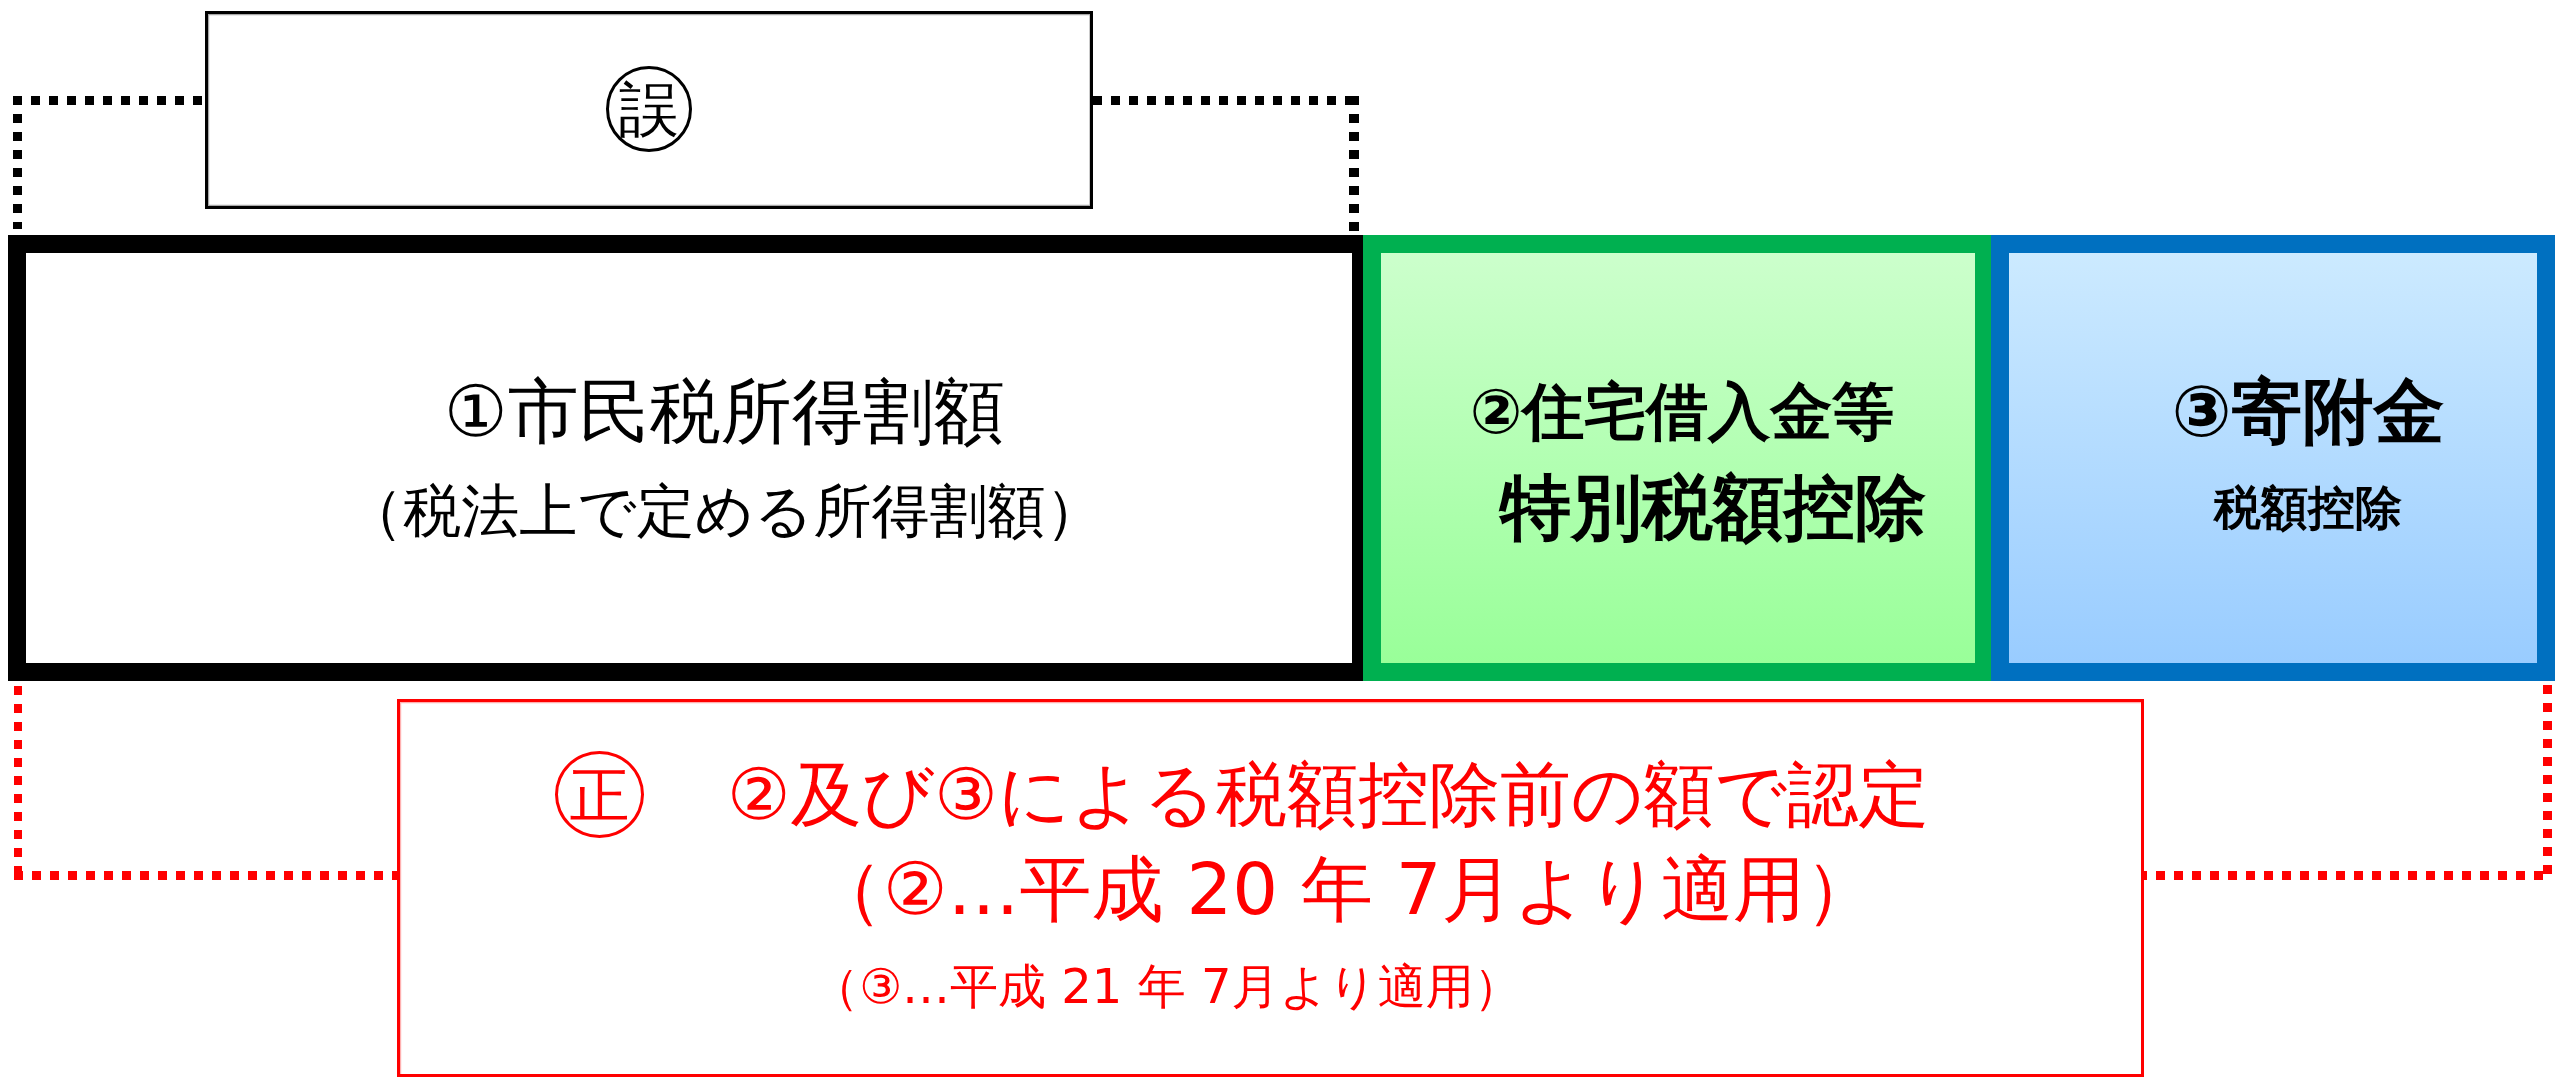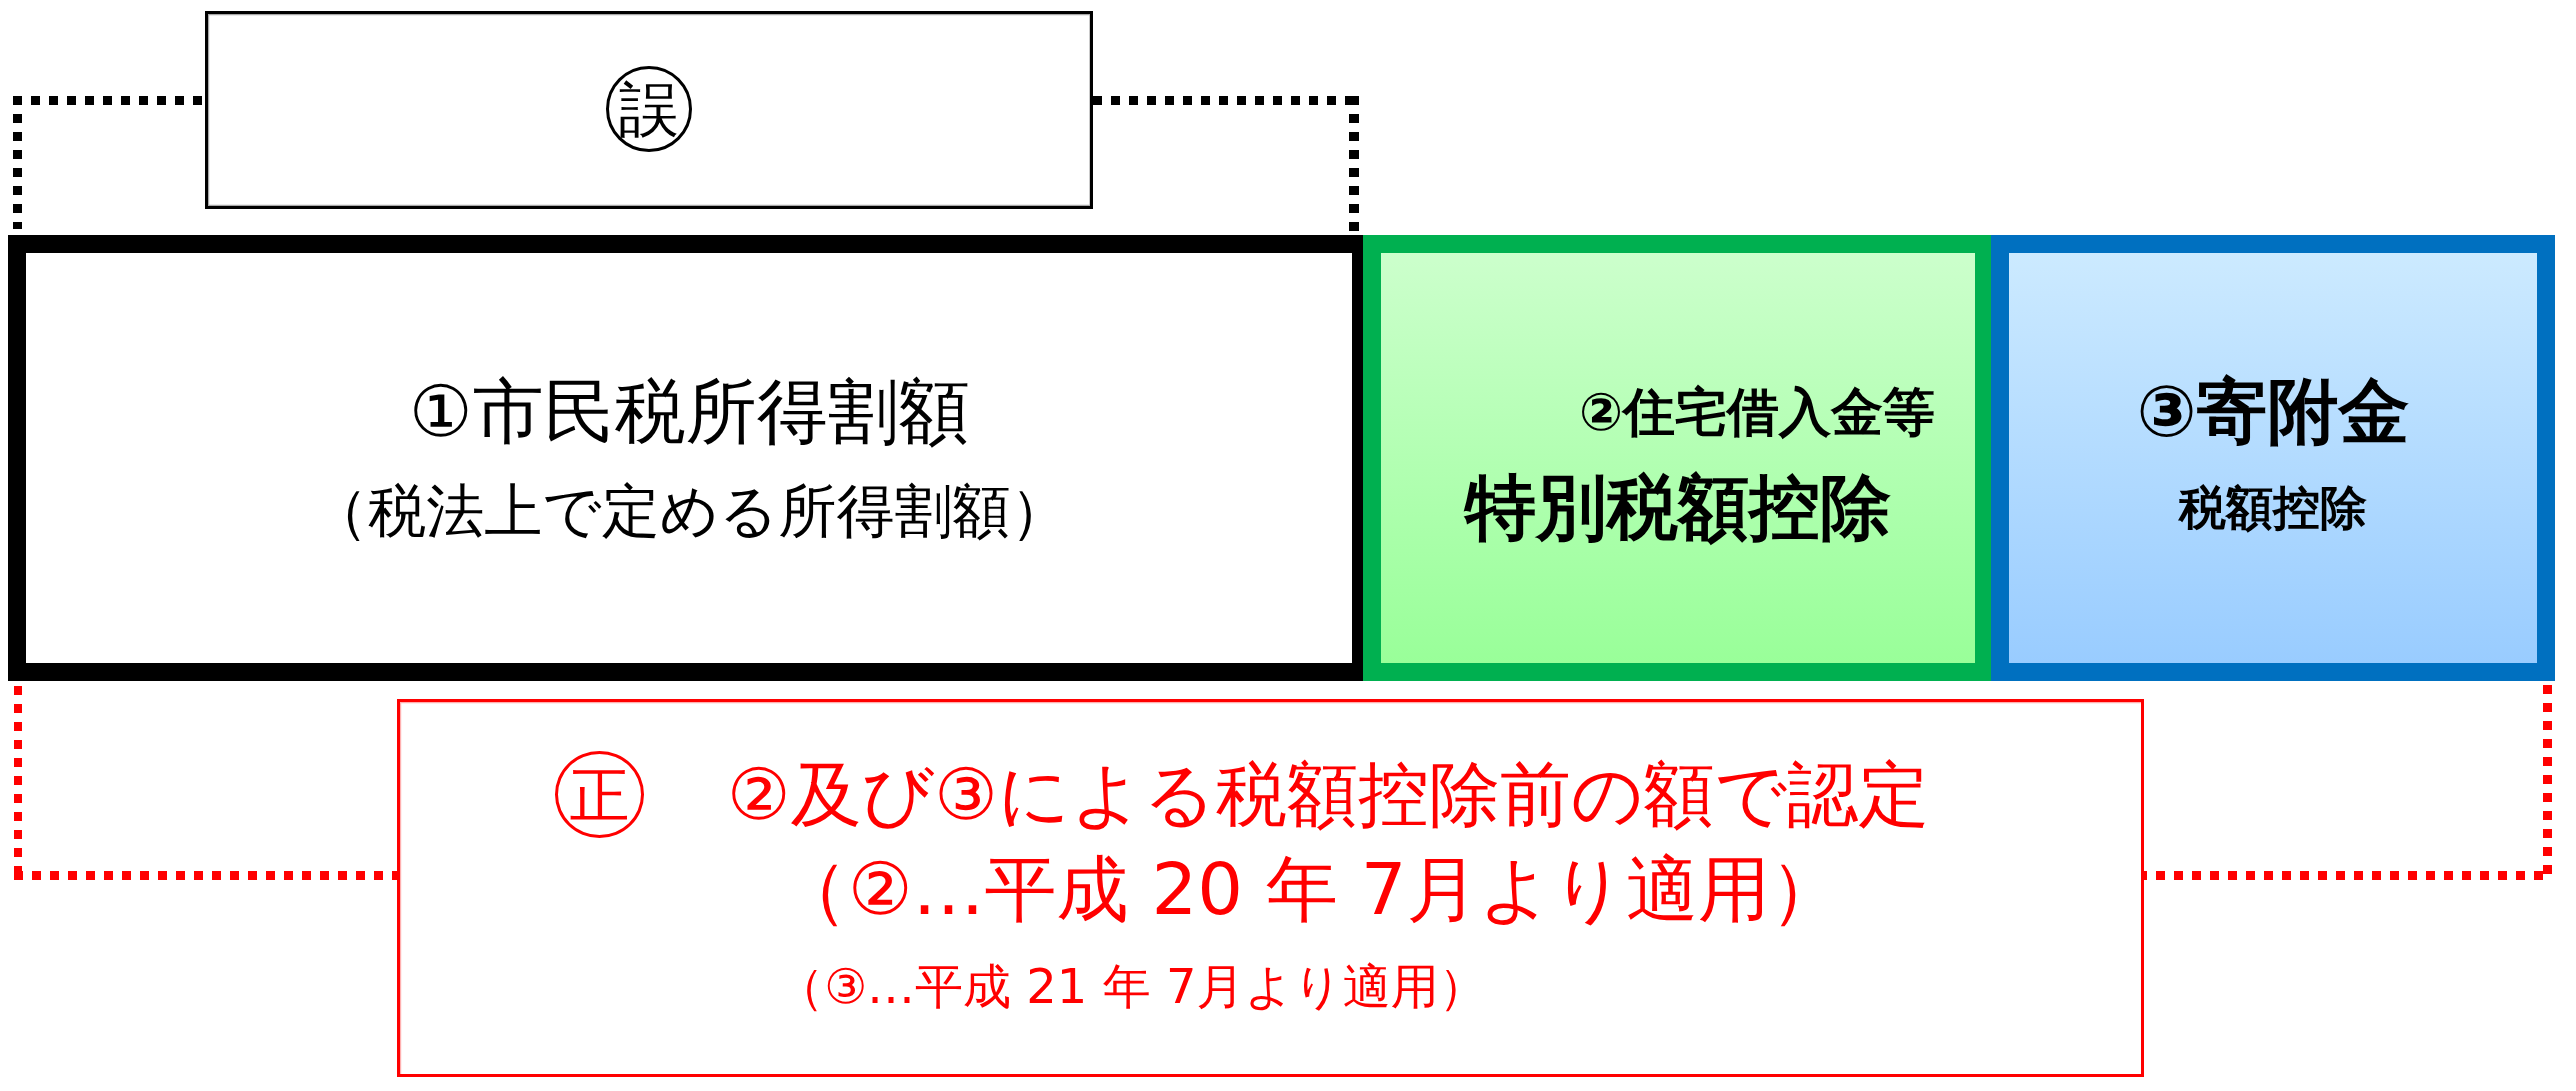--- a/index.html
+++ b/index.html
@@ -57,7 +57,7 @@
       z-index: 4;
     }
     .line {
-      position: absolute; text-align: center; white-space: pre; z-index: 6;
+      position: absolute; text-align: center; white-space: pre; z-index: 6; padding-left: 35px;
     }
     .l-income-1 { left: 8.4px; width: 1362px; top: 370px; height: 84px; line-height: 84px; font-size: 71px; }
     .l-income-2 { left: 8.4px; width: 1362px; top: 475px; height: 72px; line-height: 72px; font-size: 58px; }

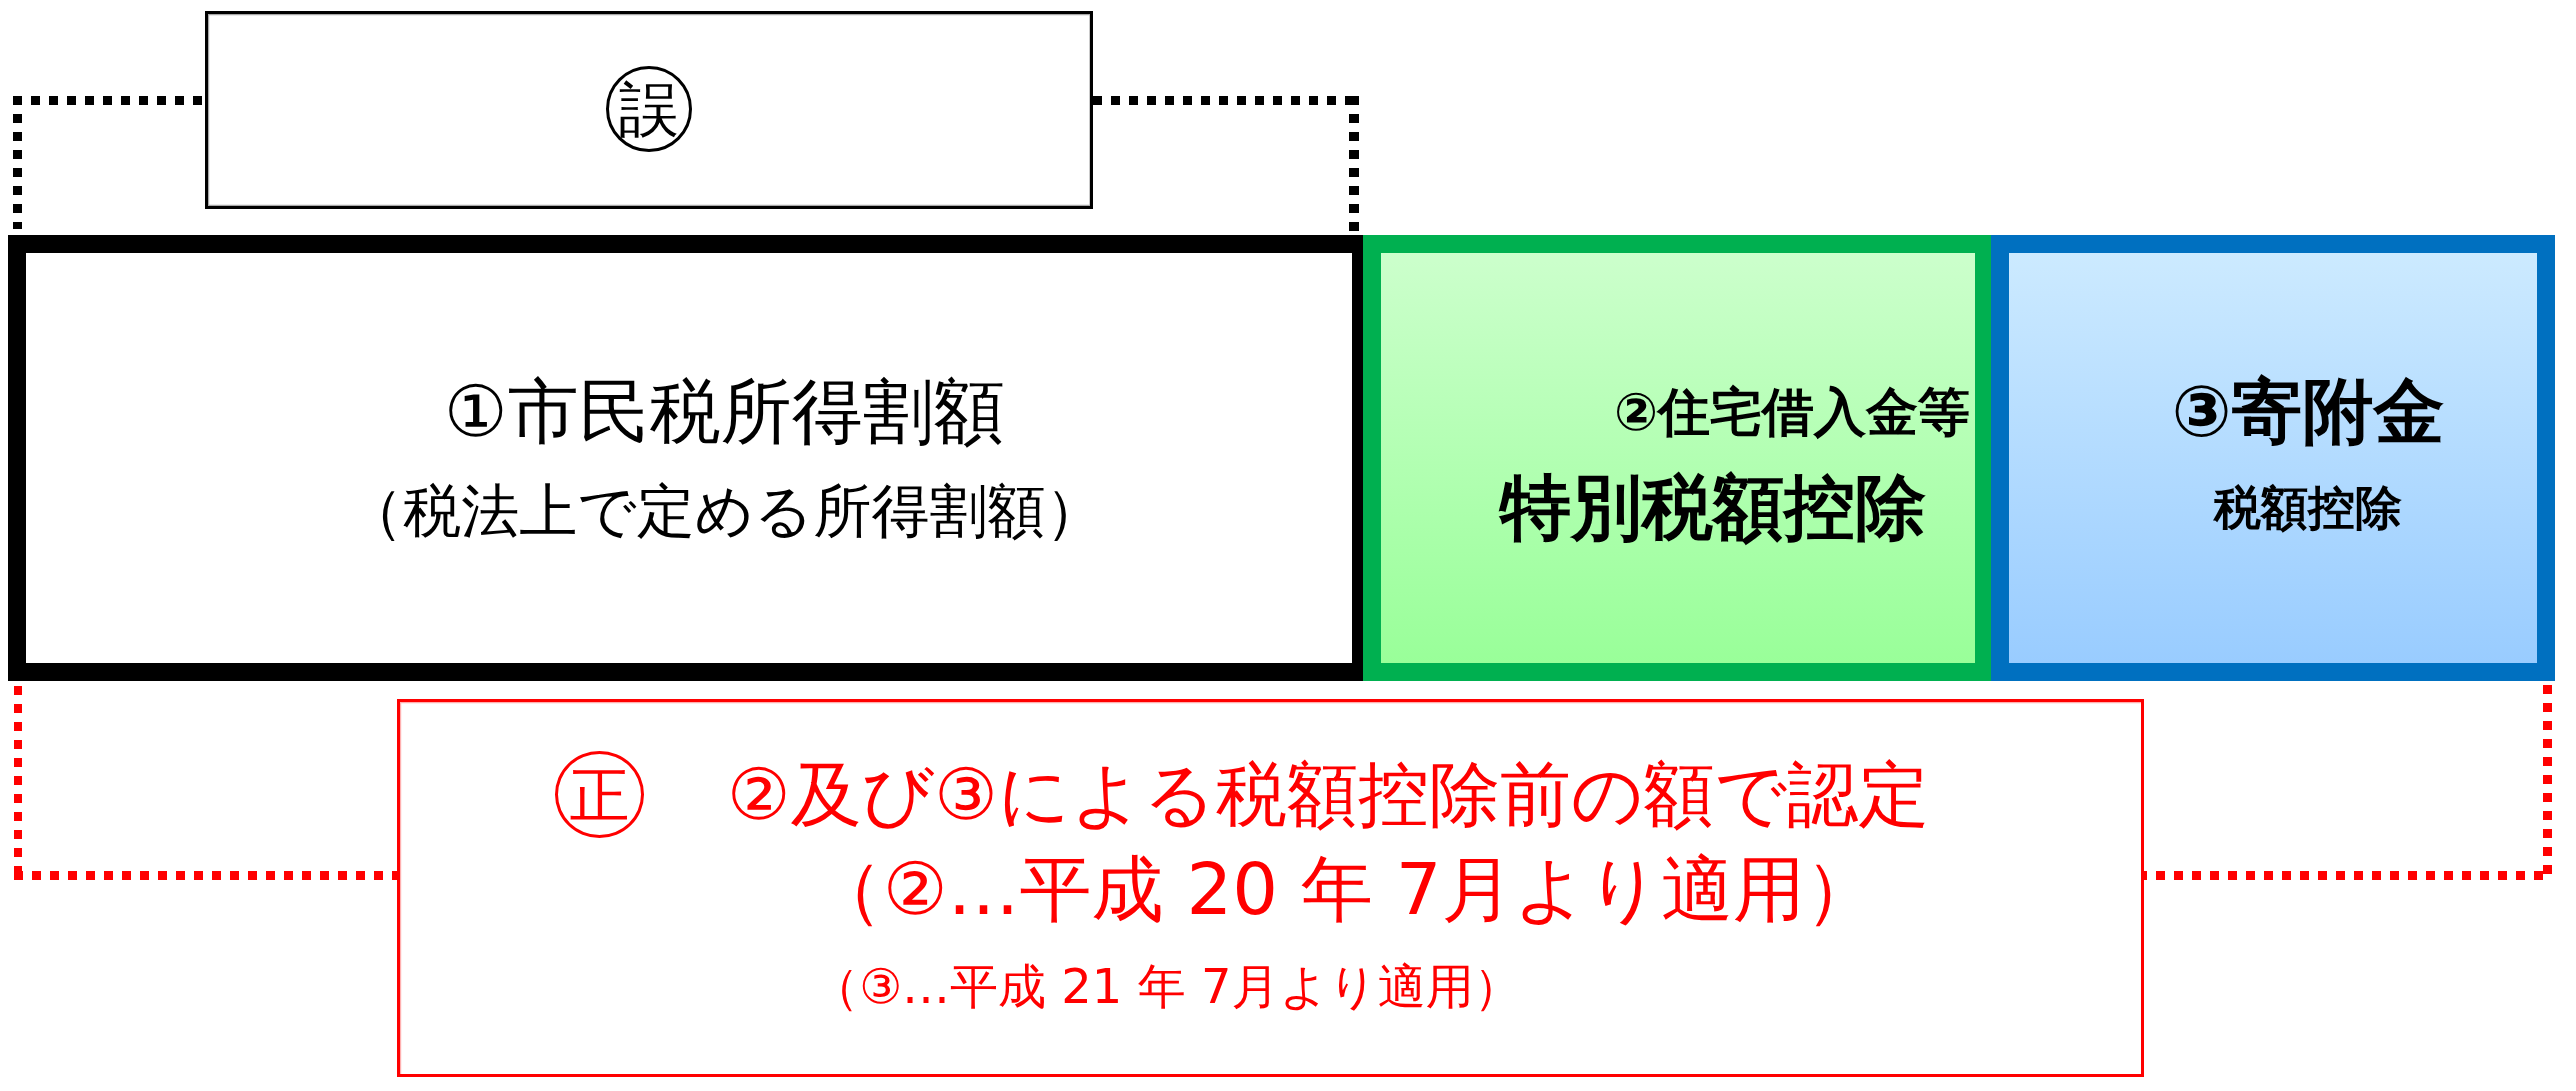--- a/index.html
+++ b/index.html
@@ -61,7 +61,7 @@
     }
     .l-income-1 { left: 8.4px; width: 1362px; top: 370px; height: 84px; line-height: 84px; font-size: 71px; }
     .l-income-2 { left: 8.4px; width: 1362px; top: 475px; height: 72px; line-height: 72px; font-size: 58px; }
-    .l-housing-1 { left: 1442px; width: 630px; top: 370px; height: 84px; line-height: 84px; font-size: 52px; font-weight: bold; }
+    .l-housing-1 { left: 1332px; width: 630px; top: 370px; height: 84px; line-height: 84px; font-size: 62px; font-weight: bold; }
     .l-housing-2 { left: 1363px; width: 630px; top: 466px; height: 84px; line-height: 84px; font-size: 71px; font-weight: bold; }
     .l-donation-1 { left: 1991px; width: 564px; top: 370px; height: 84px; line-height: 84px; font-size: 71px; font-weight: bold; }
     .l-donation-2 { left: 1991px; width: 564px; top: 466px; height: 84px; line-height: 84px; font-size: 47px; font-weight: bold; }

